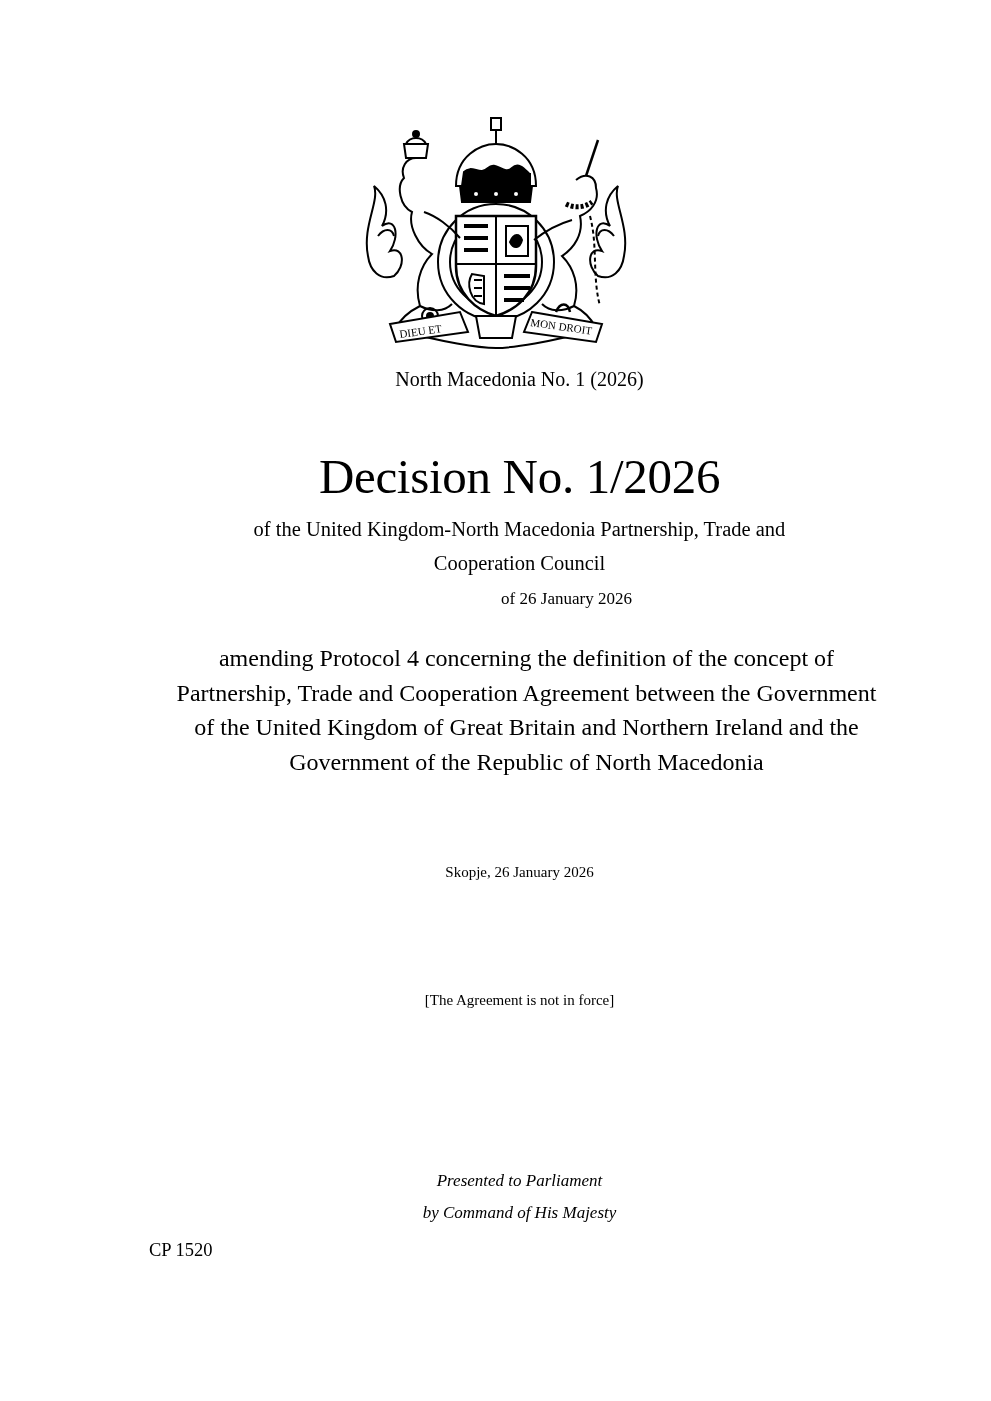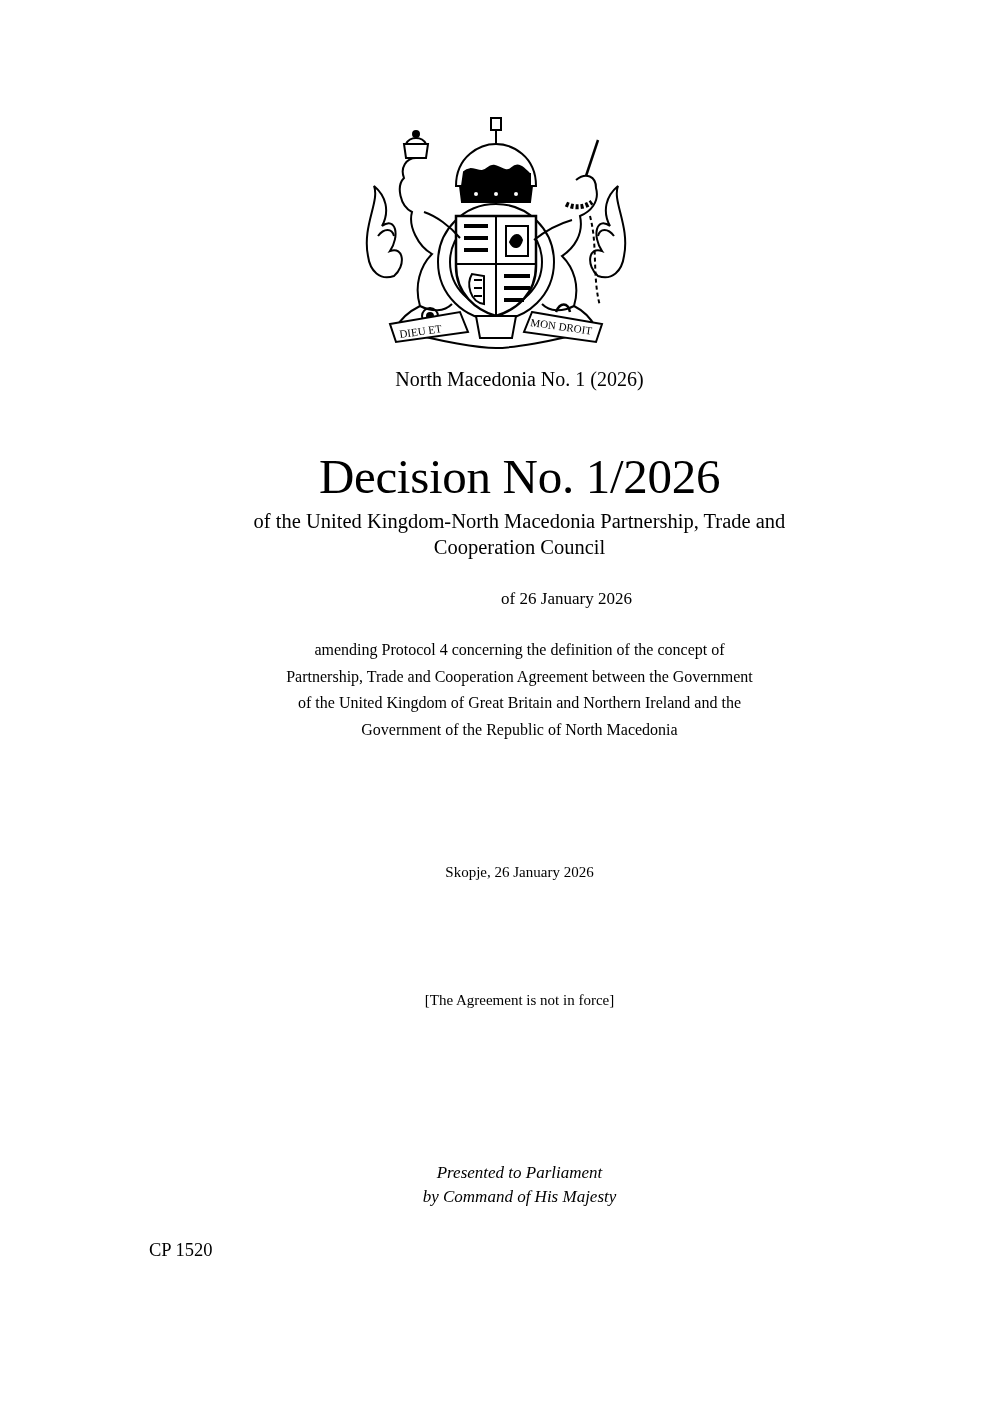--- a/index.html
+++ b/index.html
@@ -91,7 +91,7 @@
       line-height: 24px;
       margin-top: 28px;
     }
-    .line { display: block; }
+    .line { display: block; margin-top: 8px; }
   </style>
 </head>
 <body>

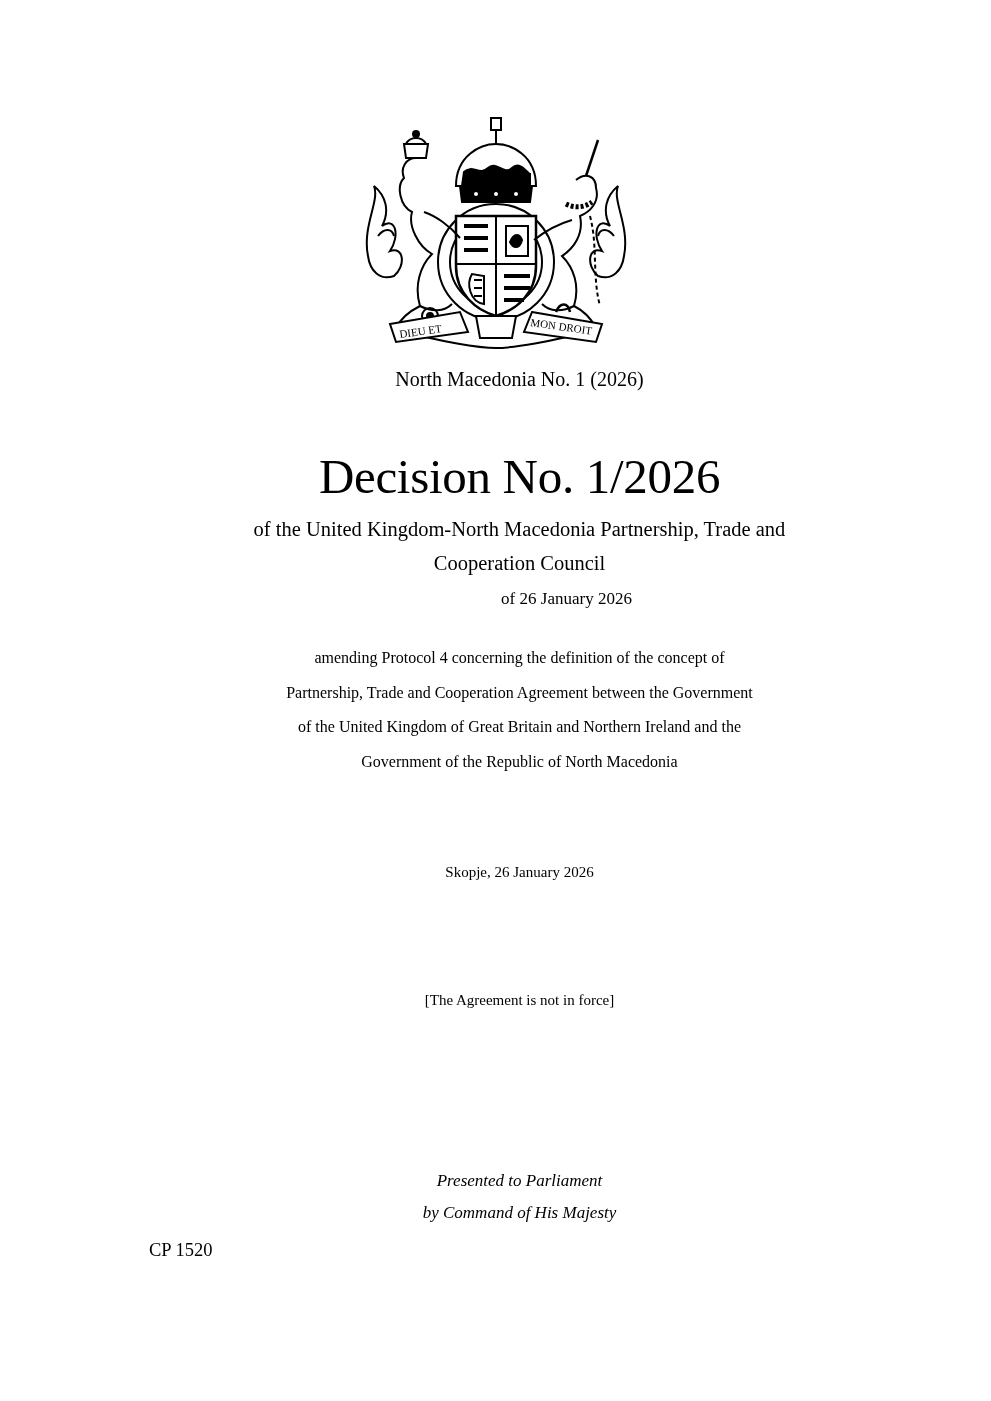--- a/index.html
+++ b/index.html
@@ -62,9 +62,9 @@
     }
     .amending {
       top: 637px;
-      left: 140px;
+      left: 147px;
       width: 711px;
-      font-size: 16px;
+      font-size: 24px;
       line-height: 26.5px;
     }
     .place-date {

